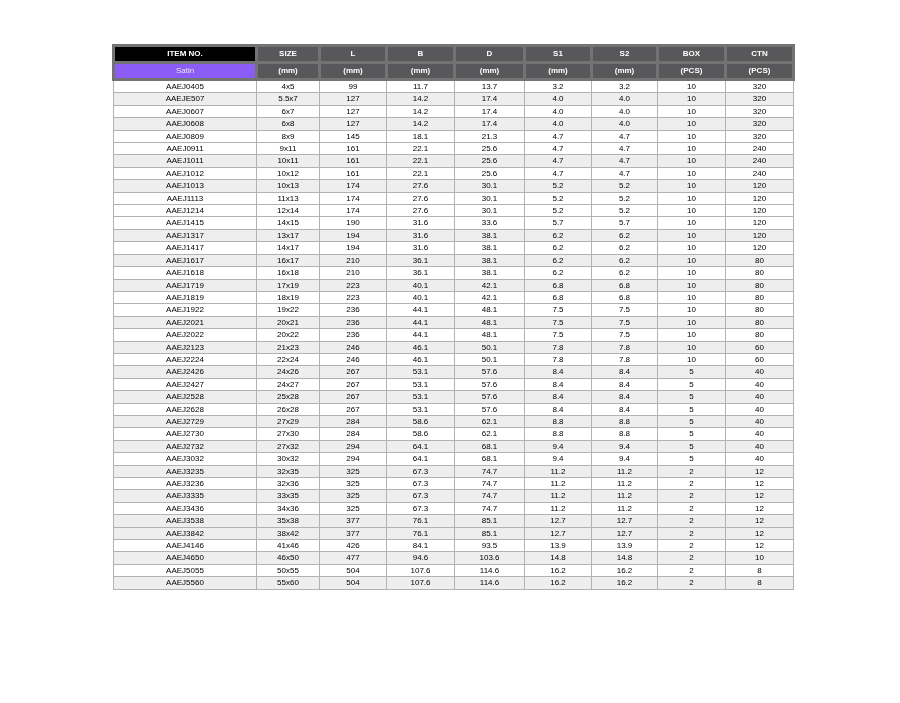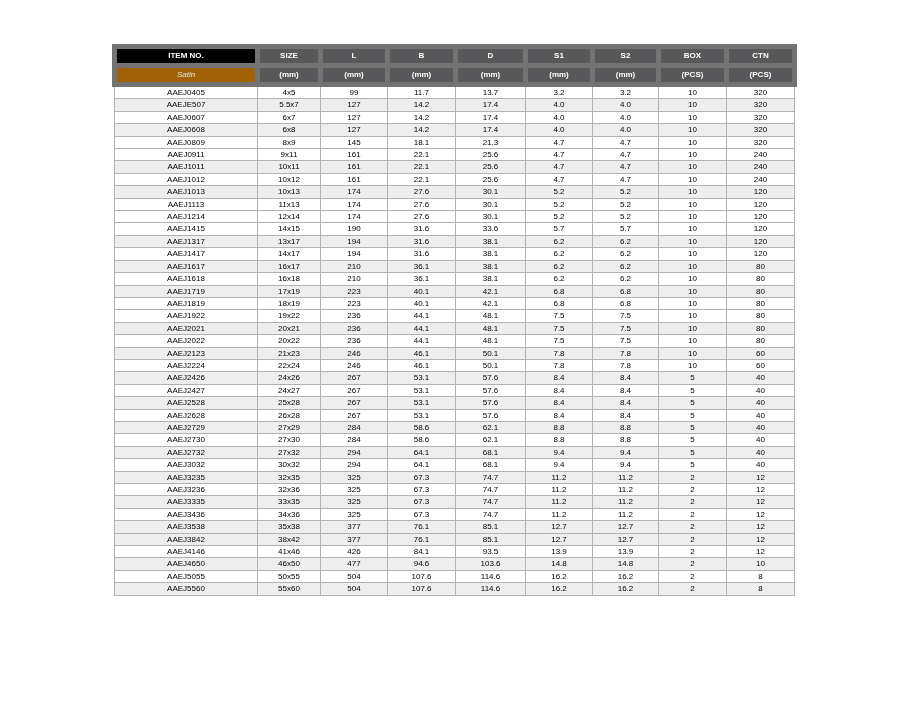--- a/index.html
+++ b/index.html
@@ -35,7 +35,7 @@
     line-height: 14px;
     padding: 0;
     text-align: center;
-    border: 5px solid #737373;
+    border: 3px solid #737373;
     overflow: hidden;
     white-space: nowrap;
   }

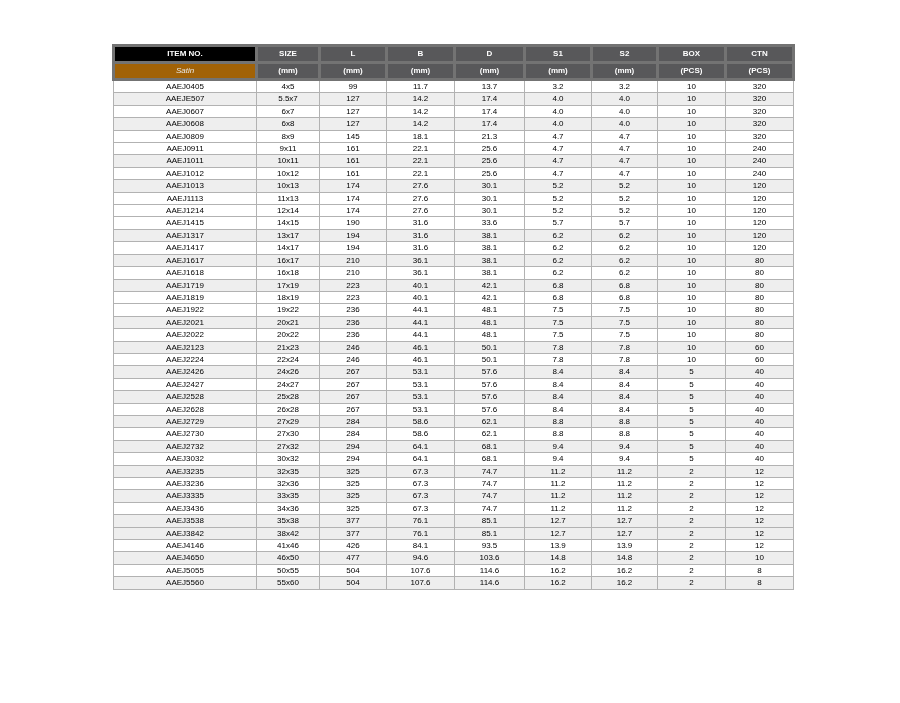--- a/index.html
+++ b/index.html
@@ -43,10 +43,9 @@
     background: #000000;
   }
   table.spec thead th.satin-header {
-    background: #a16207;
+    background: #8b5cf6;
     color: #e8e8e8;
     font-weight: normal;
-    font-style: italic;
   }
   table.spec tbody td {
     font-size: 8px;

